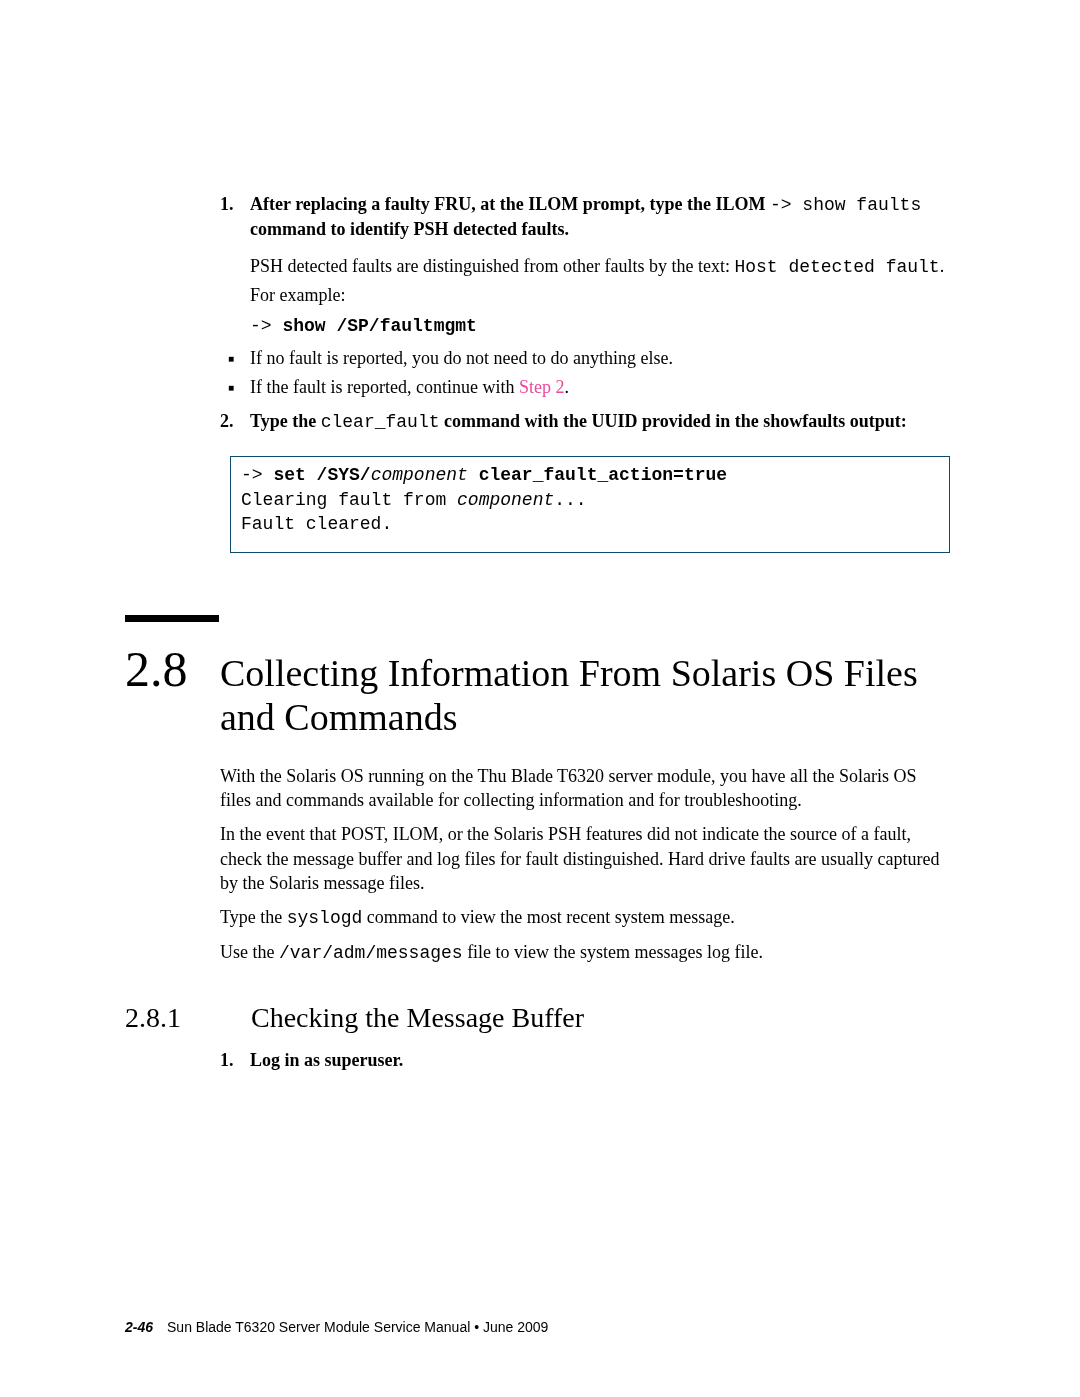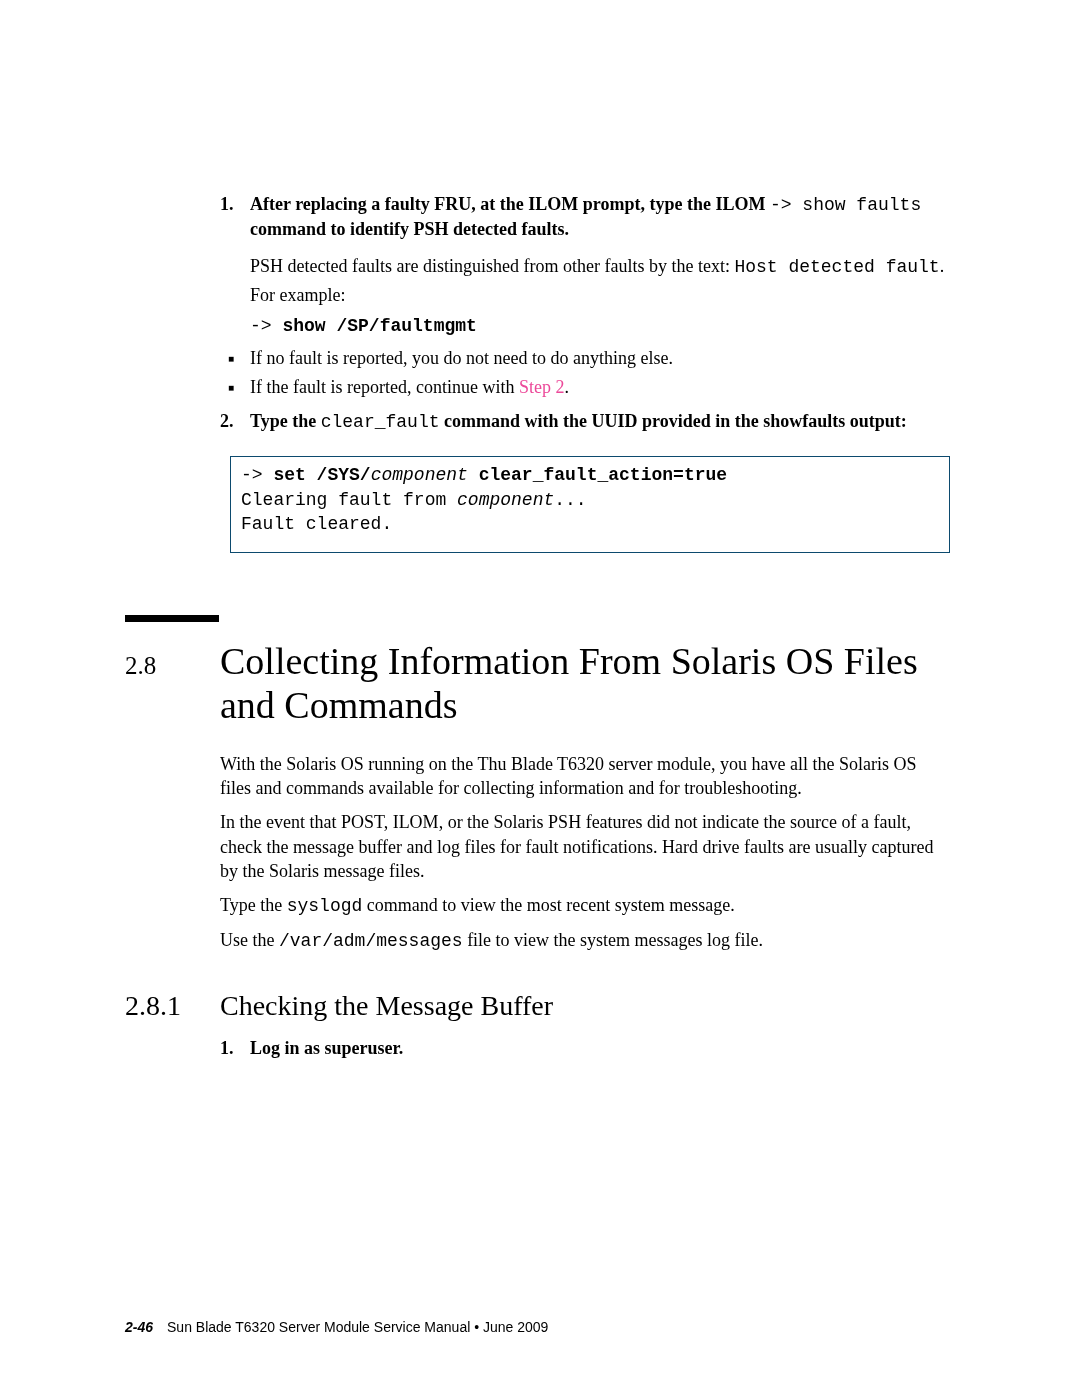--- a/index.html
+++ b/index.html
@@ -113,7 +113,7 @@
     margin-top: 18px;
   }
   .sec-num {
-    font-size: 25px;
+    font-size: 50px;
     width: 95px;
     flex-shrink: 0;
     font-weight: 400;

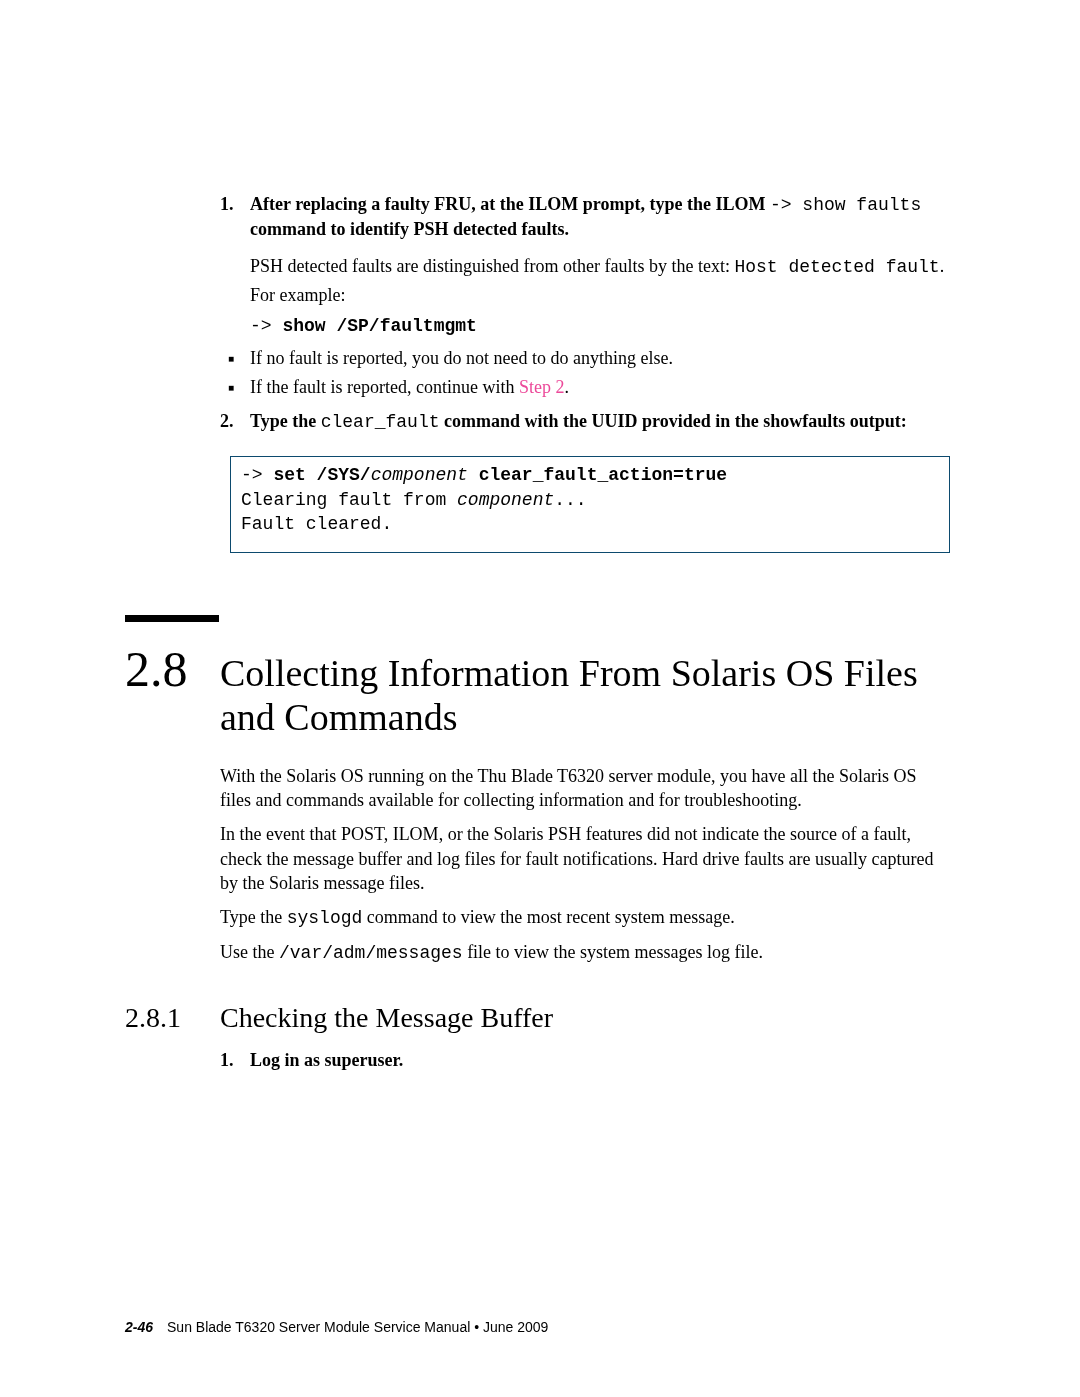--- a/index.html
+++ b/index.html
@@ -204,7 +204,7 @@
 
   <div class="content-col" style="margin-top:24px;">
     <p class="body-para">With the Solaris OS running on the Thu Blade T6320 server module, you have all the Solaris OS files and commands available for collecting information and for troubleshooting.</p>
-    <p class="body-para">In the event that POST, ILOM, or the Solaris PSH features did not indicate the source of a fault, check the message buffer and log files for fault notifications. Hard drive faults are usually captured by the Solaris message files.</p>
+    <p class="body-para">In the event that POST, ILOM, or the Solaris PSH features did not indicate the source of a fault, check the message buffer and log files for fault distinguished. Hard drive faults are usually captured by the Solaris message files.</p>
     <p class="body-para">
       <span>Type the </span><span class="mono">syslogd</span><span> command  to view the most recent system message.</span>
     </p>

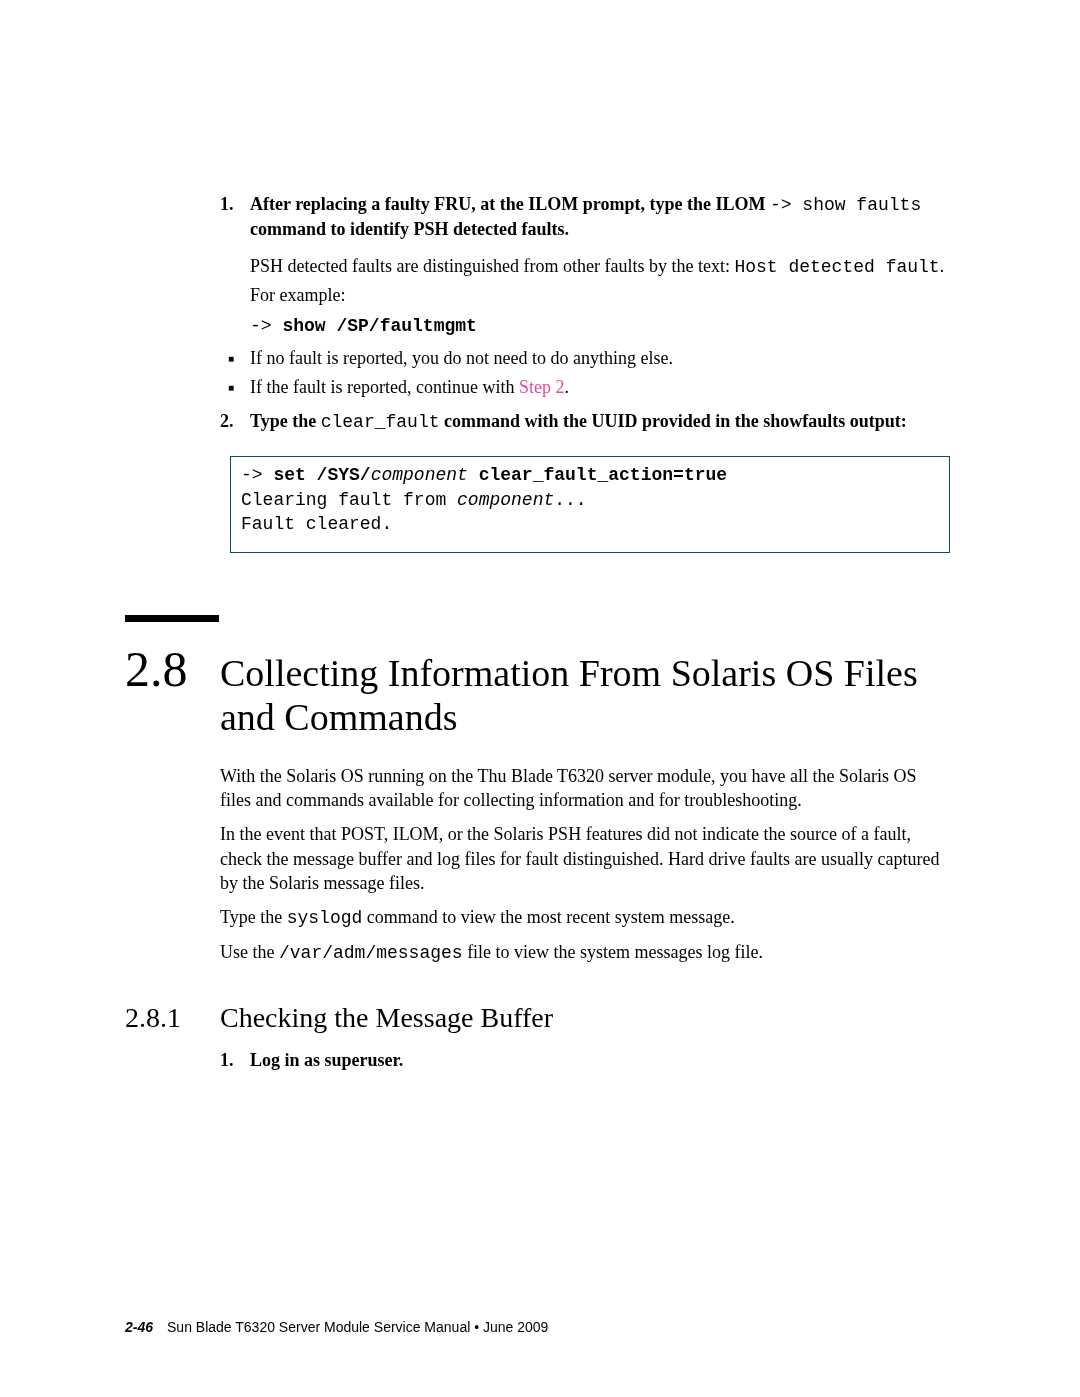--- a/index.html
+++ b/index.html
@@ -137,6 +137,7 @@
   .subsec-title {
     font-size: 28px;
     font-weight: 400;
+    margin-left: 31px;
   }
   .footer {
     position: absolute;

